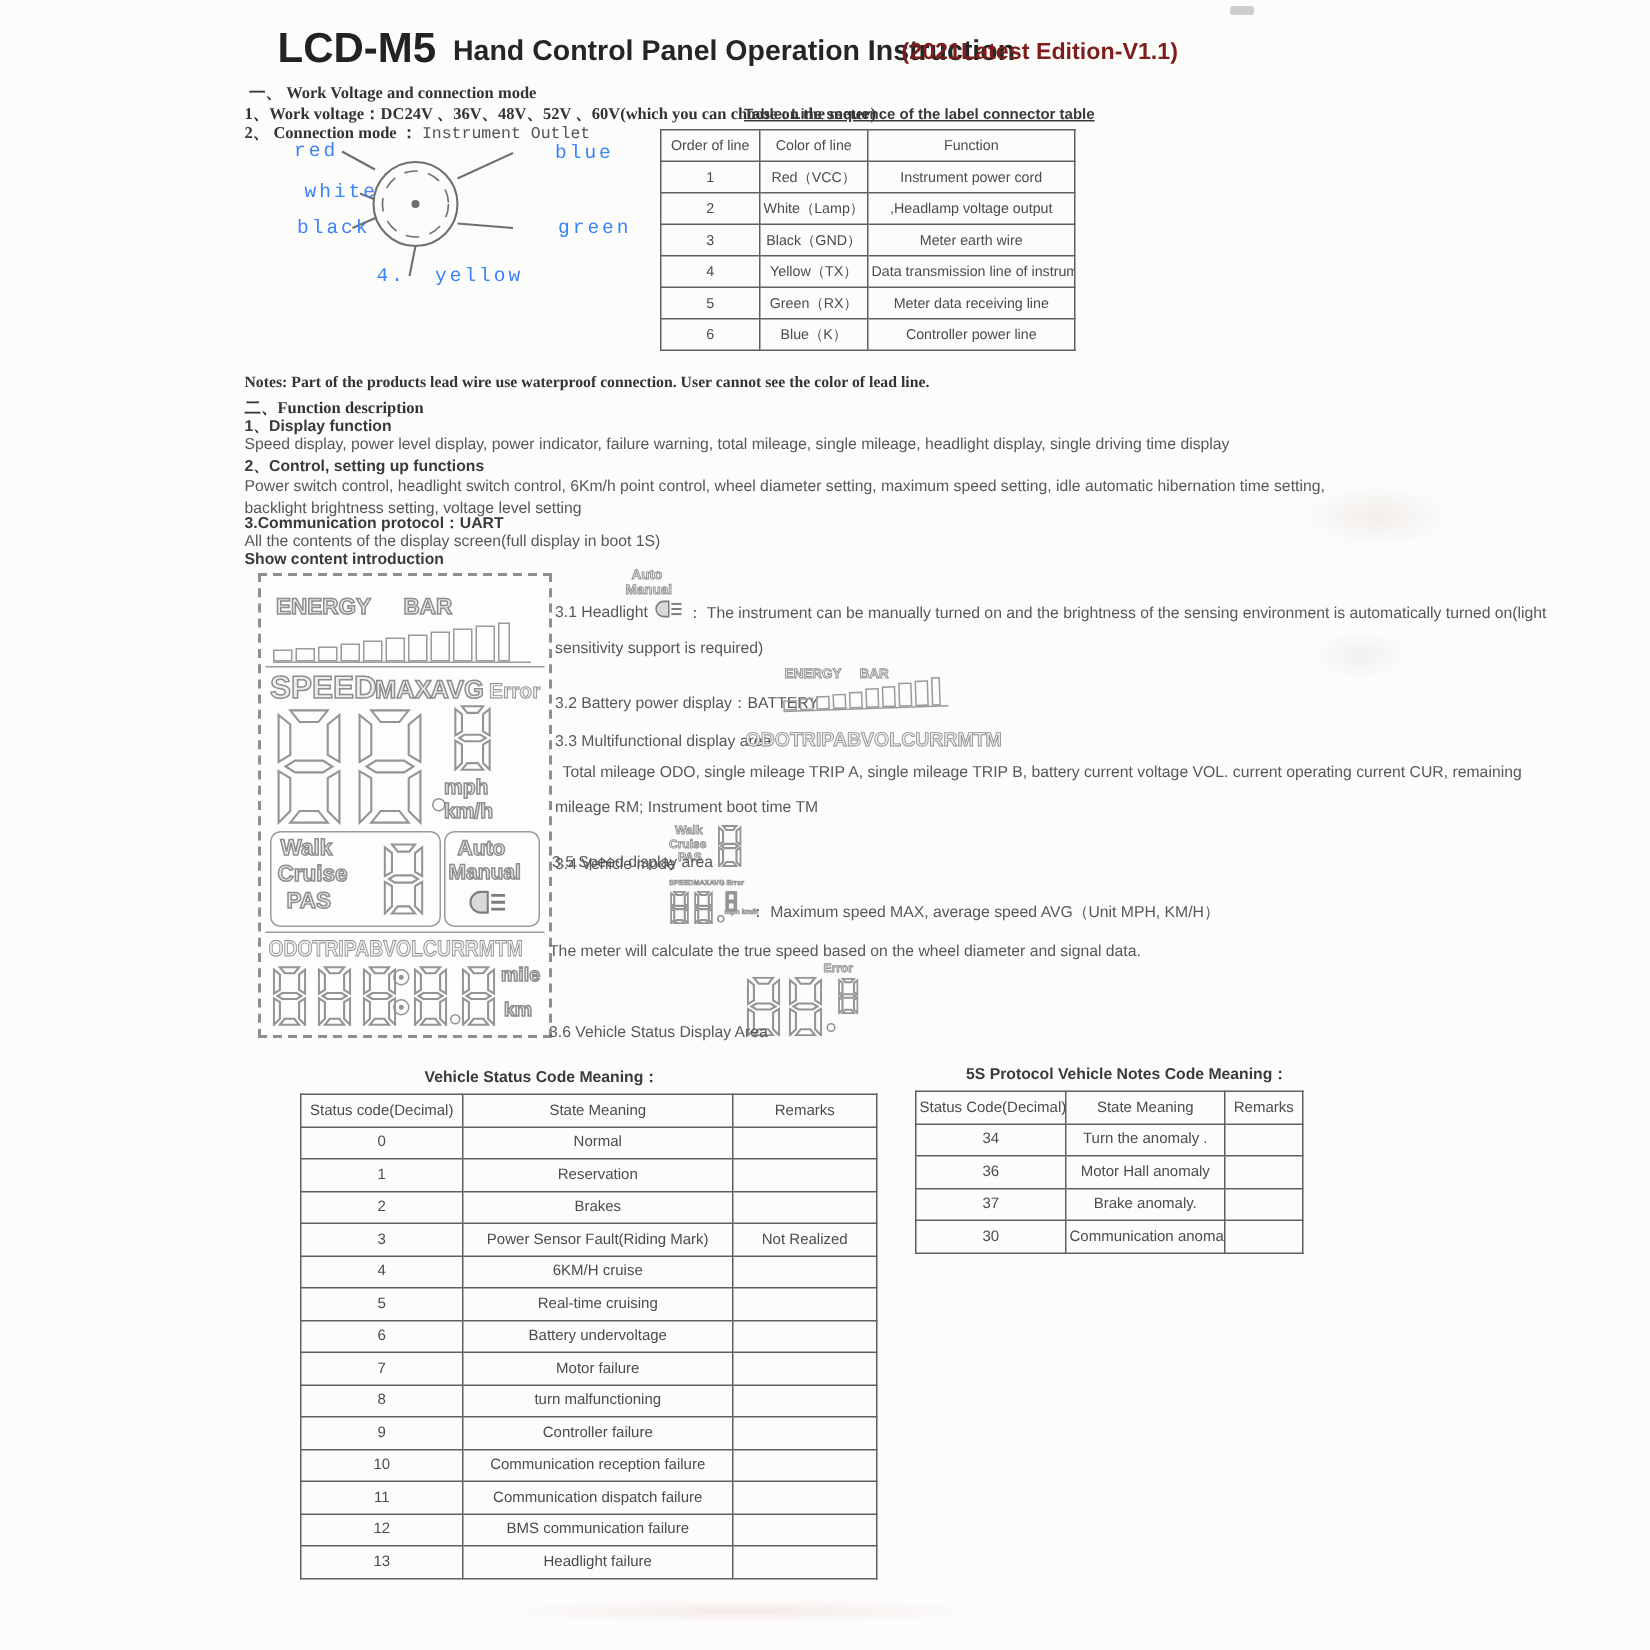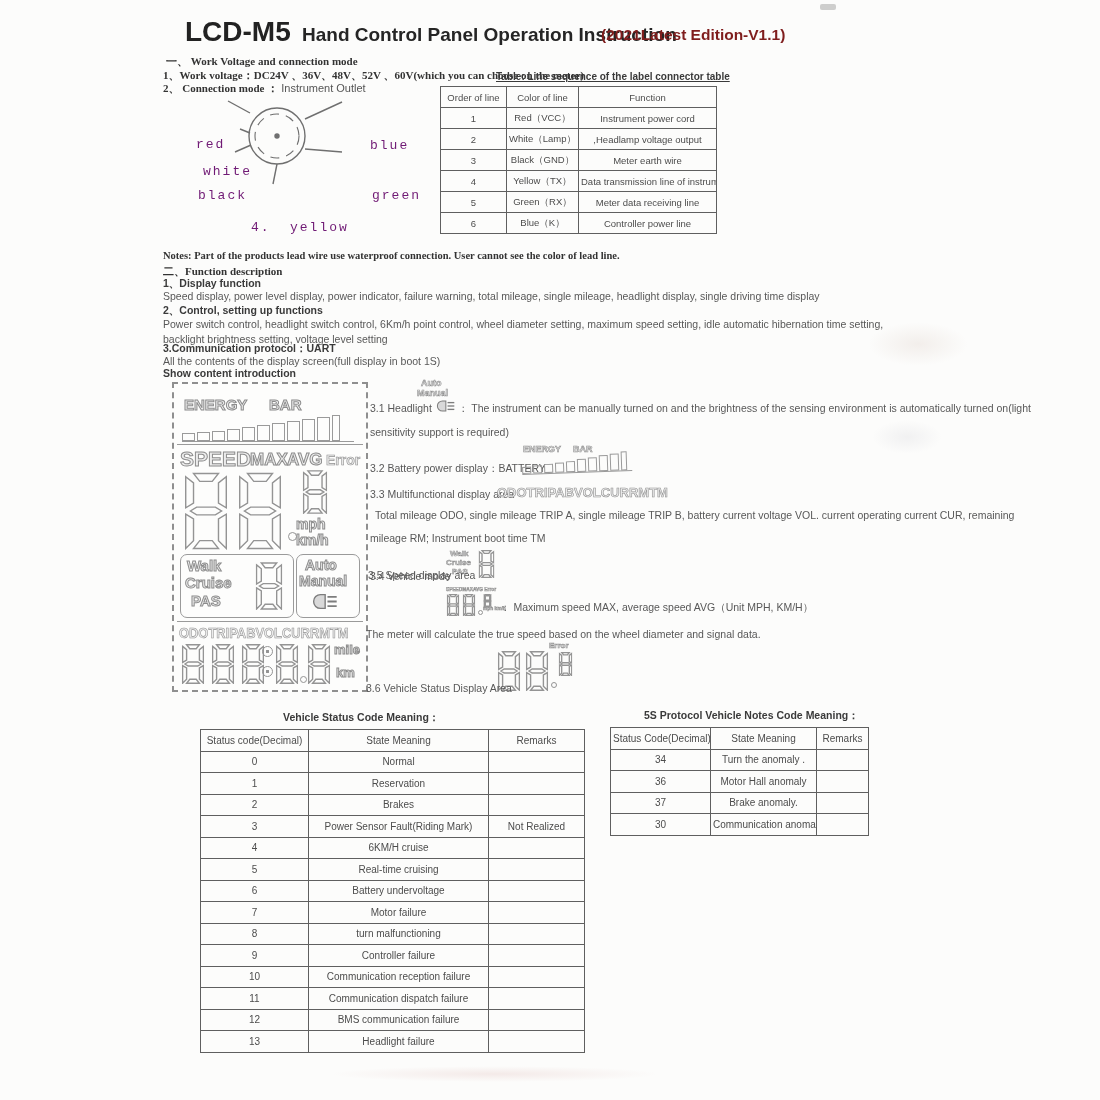--- a/index.html
+++ b/index.html
@@ -71,7 +71,7 @@
 
   <div class="t serifb" style="left:166px;top:54px;font-size:11px;">一、   Work Voltage and connection mode</div>
   <div class="t serifb" style="left:163px;top:67.5px;font-size:11px;">1、Work voltage：DC24V 、36V、48V、52V 、60V(which you can choose on the meter)</div>
-  <div class="t" style="left:163px;top:80.5px;font-size:11px;"><span class="serifb">2、  Connection mode ：</span> <span style="color:#555;">Instrument Outlet</span></div>
+  <div class="t" style="left:163px;top:80.5px;font-size:11px;"><span class="serifb">2、  Connection mode ：</span> <span style="color:#555;font-family:Liberation Mono, monospace;">Instrument Outlet</span></div>
 
   <svg class="t" style="left:180px;top:88px;" width="240" height="117" viewBox="0 0 240 117">
     <g fill="none" stroke="#6f6f6f" stroke-width="1.4">

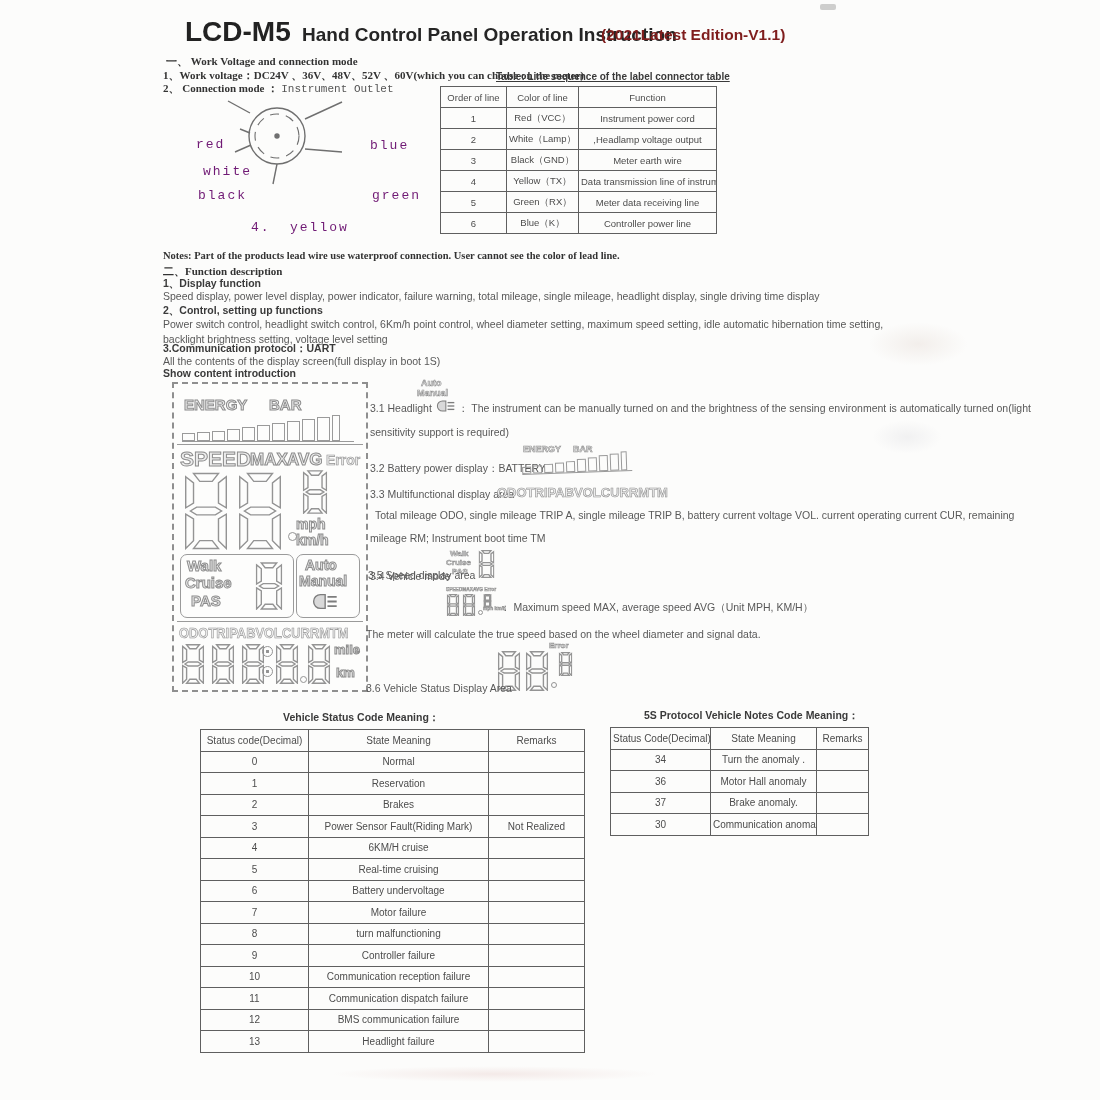--- a/index.html
+++ b/index.html
@@ -10,7 +10,7 @@
   .serifb{font-family:"Liberation Serif",serif;font-weight:bold;color:#333;}
   .sansb{font-weight:bold;color:#3a3a3a;}
   .body-txt{color:#585858;font-size:10.5px;}
-  .mono{font-family:"Liberation Mono","DejaVu Sans Mono",monospace;color:#701a75;letter-spacing:2px;margin-top:44px;}
+  .mono{font-family:"Liberation Mono","DejaVu Sans Mono",monospace;color:#3b82f6;letter-spacing:2px;}
 
   
   table{border-collapse:collapse;table-layout:fixed;}

